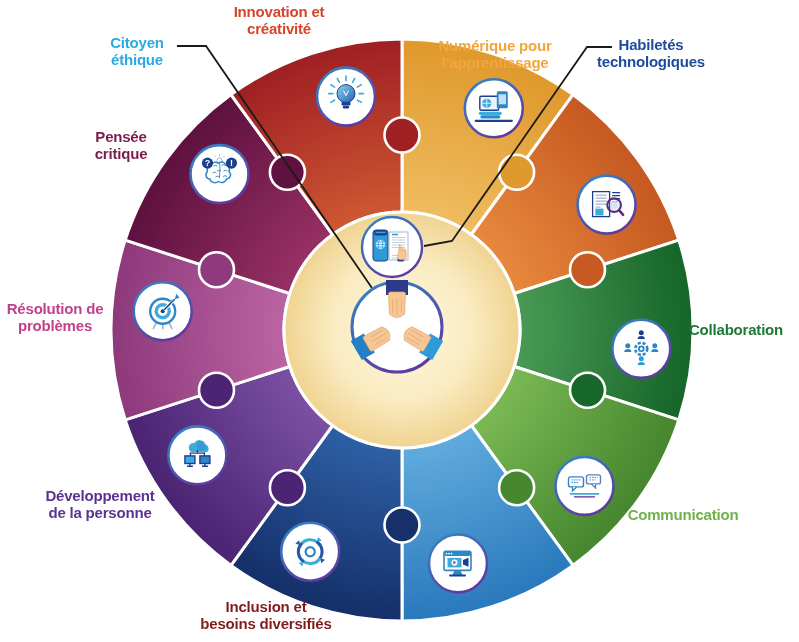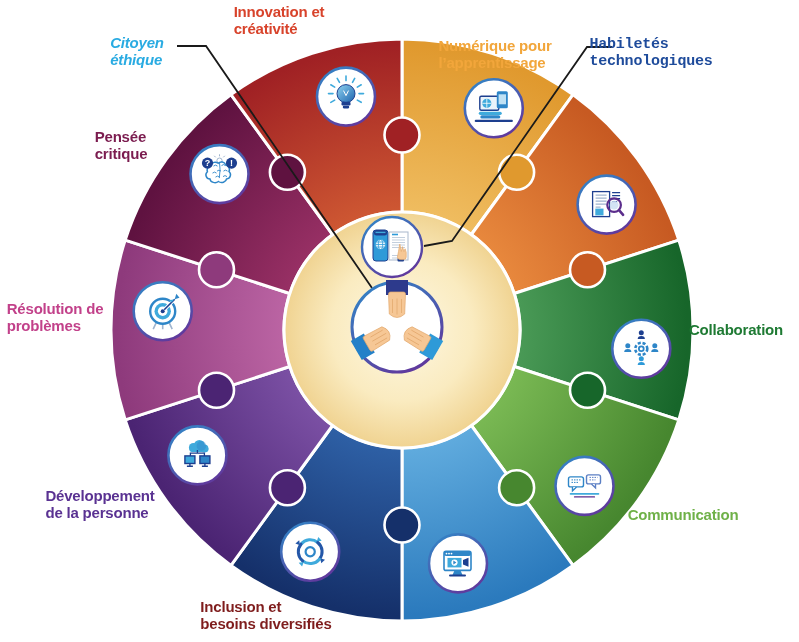--- a/index.html
+++ b/index.html
@@ -6,7 +6,7 @@
   .stage{position:relative;width:799px;height:642px;background:#fff;overflow:hidden;
          font-family:"Liberation Sans",sans-serif;}
   #wheel-svg{position:absolute;left:0;top:0;}
-  .seg-label{position:absolute;transform:translateX(-50%);
+  .seg-label{position:absolute;transform:translateX(-50%);text-align:center;
              font-weight:bold;font-size:15px;line-height:1.13;letter-spacing:-0.2px;
              white-space:pre-line;z-index:5;}
   .lbl-innovation{left:279px;top:4px;}

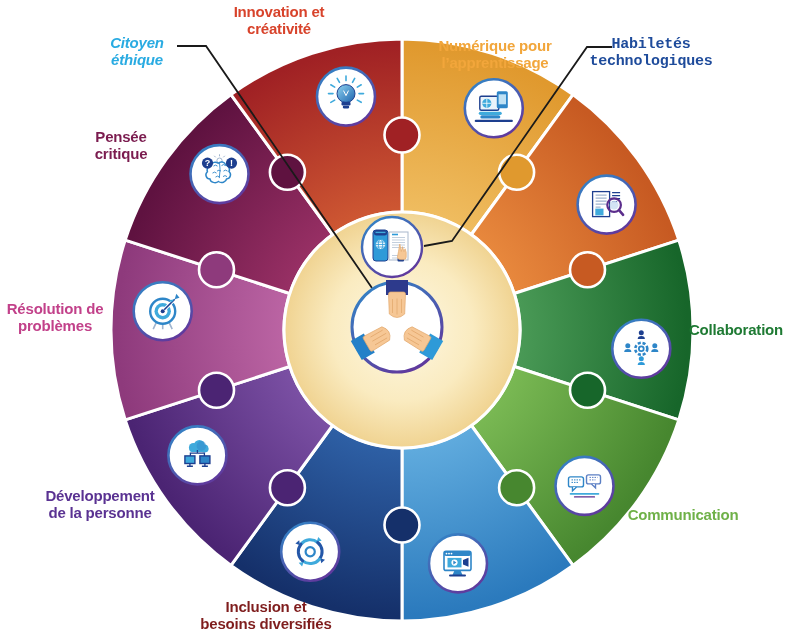--- a/index.html
+++ b/index.html
@@ -11,7 +11,7 @@
              white-space:pre-line;z-index:5;}
   .lbl-innovation{left:279px;top:4px;}
   .lbl-numerique{left:495px;top:4px;}
-  .lbl-citoyen{left:137px;top:35px;font-style:italic;}
+  .lbl-citoyen{left:137px;top:35px;}
   .lbl-habiletes{left:651px;top:37px;font-family:Liberation Mono, monospace;}
   .lbl-pensee{left:121px;top:129px;}
   .lbl-culture{left:694px;top:121px;}

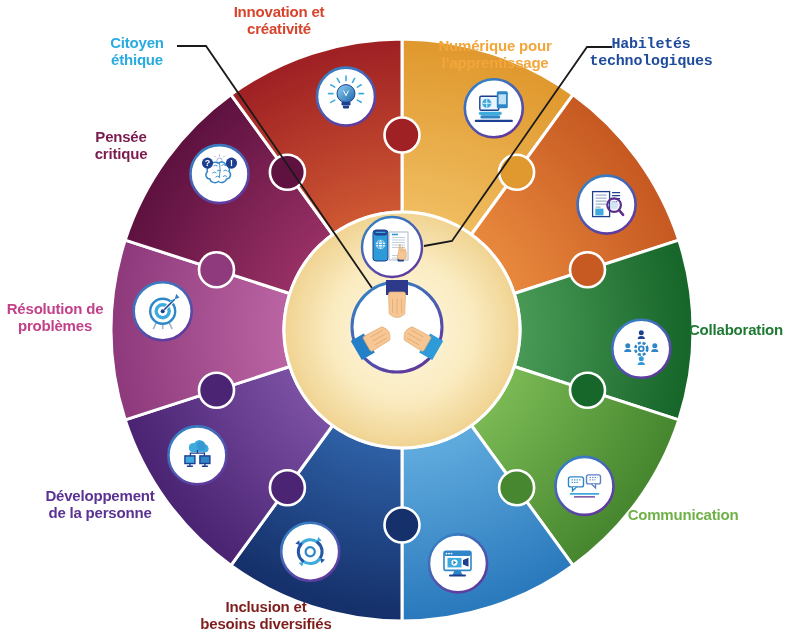--- a/index.html
+++ b/index.html
@@ -12,7 +12,7 @@
   .lbl-innovation{left:279px;top:4px;}
   .lbl-numerique{left:495px;top:4px;}
   .lbl-citoyen{left:137px;top:35px;}
-  .lbl-habiletes{left:651px;top:37px;font-family:Liberation Mono, monospace;}
+  .lbl-habiletes{left:651px;top:37px;}
   .lbl-pensee{left:121px;top:129px;}
   .lbl-culture{left:694px;top:121px;}
   .lbl-resolution{left:55px;top:301px;}

